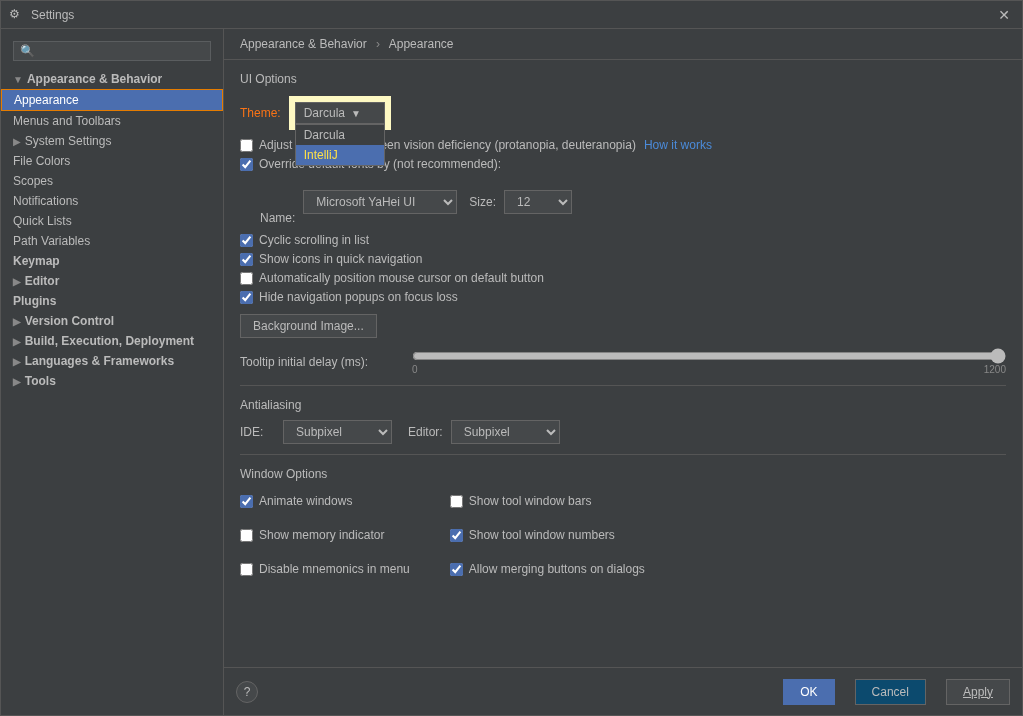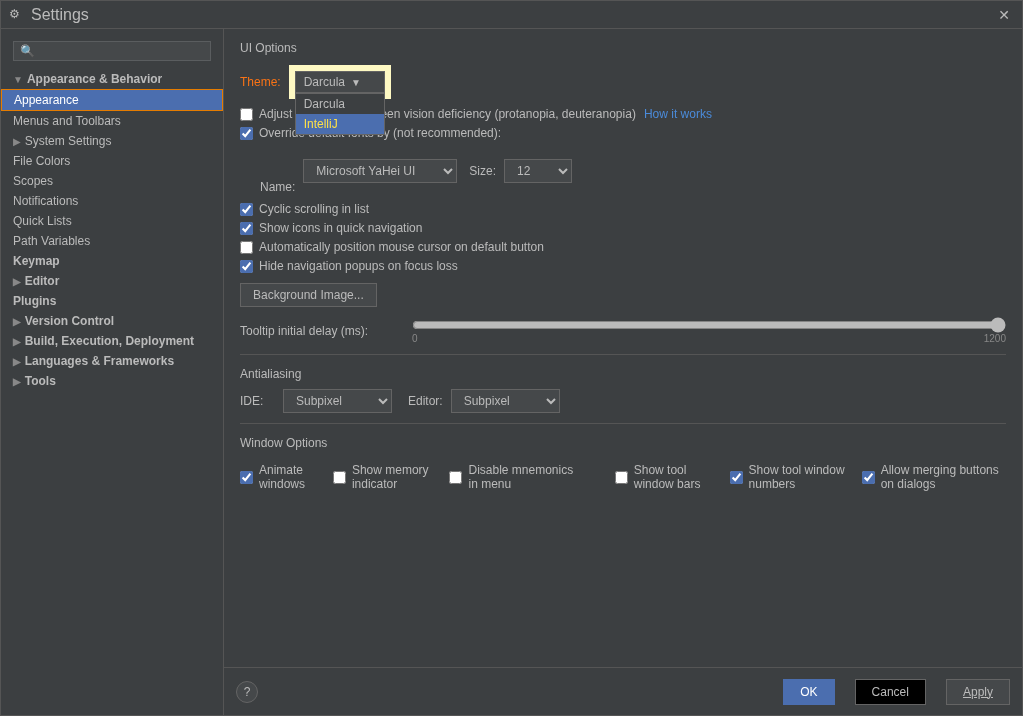--- a/index.html
+++ b/index.html
@@ -8,7 +8,7 @@
     .window { width: 1023px; height: 716px; display: flex; flex-direction: column; background: #3c3f41; border: 1px solid #555; }
     .titlebar { background: #3c3f41; display: flex; align-items: center; padding: 4px 8px; border-bottom: 1px solid #555; height: 28px; }
     .titlebar-icon { width: 16px; height: 16px; margin-right: 6px; }
-    .titlebar-title { font-size: 16px; color: #bbbbbb; flex: 1; }
+    .titlebar-title { font-size: 12px; color: #bbbbbb; flex: 1; }
     .titlebar-close { width: 20px; height: 20px; cursor: pointer; display: flex; align-items: center; justify-content: center; color: #bbbbbb; font-size: 14px; }
 
     .main-content { display: flex; flex: 1; overflow: hidden; }

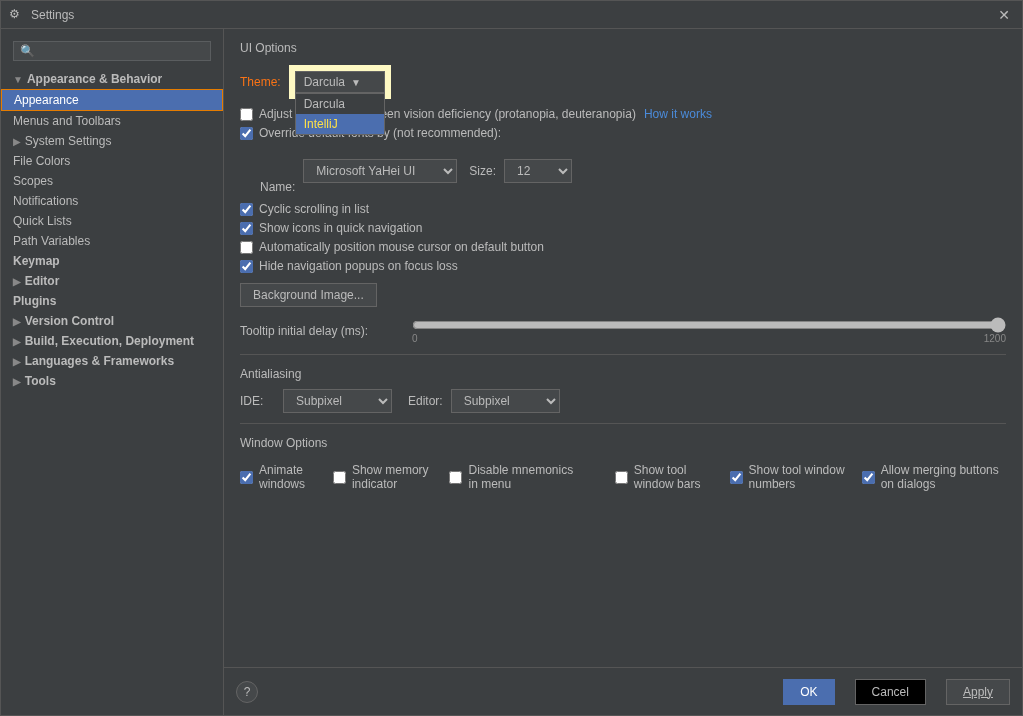--- a/index.html
+++ b/index.html
@@ -162,6 +162,11 @@
     </div>
 
     <div class="right-panel">
+      <div class="breadcrumb">
+        <span>Appearance &amp; Behavior</span>
+        <span class="breadcrumb-sep">›</span>
+        <span>Appearance</span>
+      </div>
 
       <div class="content-area">
         <div class="section-title">UI Options</div>

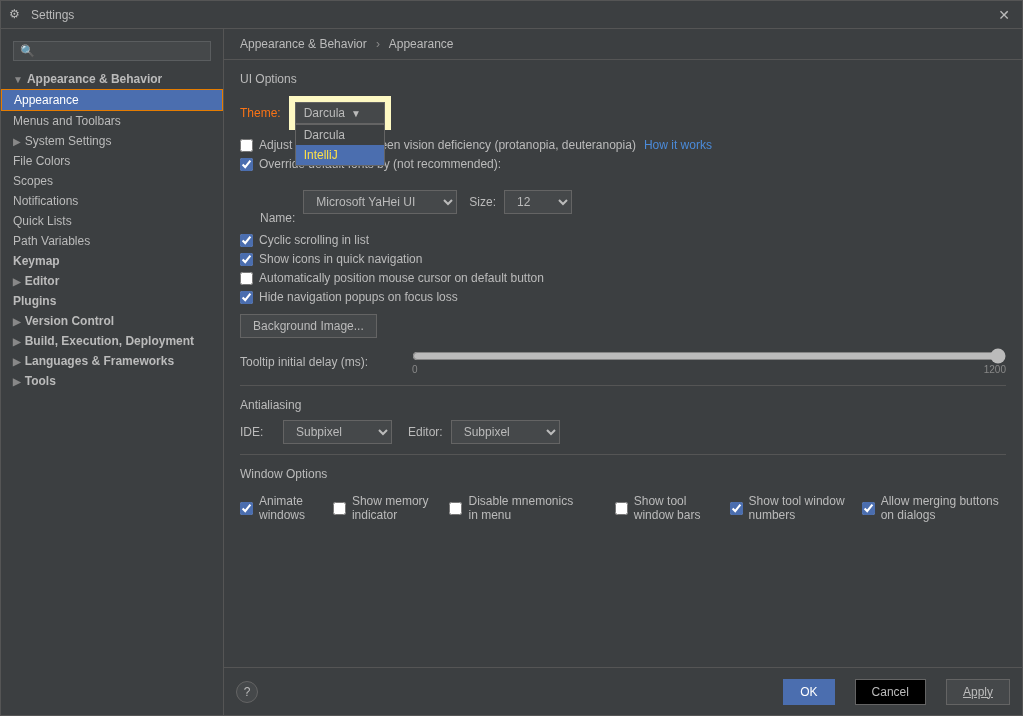--- a/index.html
+++ b/index.html
@@ -70,7 +70,7 @@
     .editor-label { margin-left: 16px; margin-right: 8px; color: #bbbbbb; }
 
     .window-opts-row { display: flex; gap: 40px; margin: 4px 0; }
-    .window-col { display: flex; flex-direction: row; gap: 10px; }
+    .window-col { display: flex; flex-direction: column; gap: 10px; }
 
     
     .bottom-bar { height: 48px; background: #3c3f41; border-top: 1px solid #555; display: flex; align-items: center; justify-content: space-between; padding: 0 12px; }

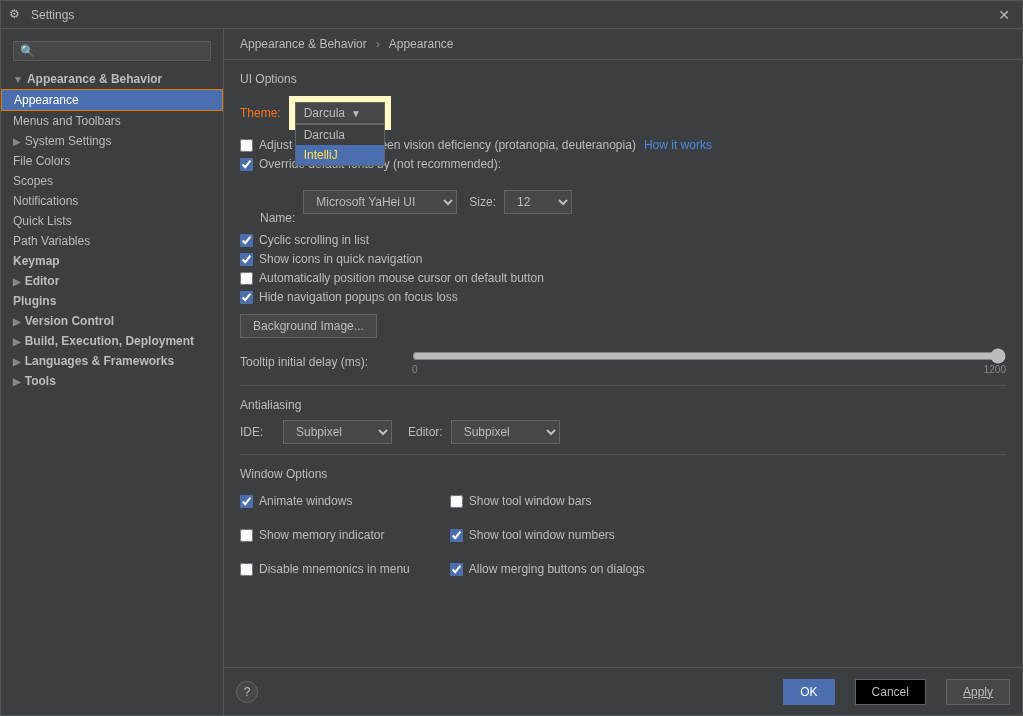--- a/index.html
+++ b/index.html
@@ -79,7 +79,7 @@
     .bottom-right { display: flex; gap: 20px; }
     .btn { padding: 5px 16px; font-size: 12px; cursor: pointer; border: 1px solid #646464; }
     .btn-primary { background: #4b6eaf; color: white; border-color: #4b6eaf; }
-    .btn-default { background: #000000; color: #bbbbbb; }
+    .btn-default { background: #0c4a6e; color: #bbbbbb; }
     .btn-apply { background: #45484a; color: #bbbbbb; text-decoration: underline; }
 
     .dropdown-outer { border: 6px solid #fef9c3; display: inline-block; }

